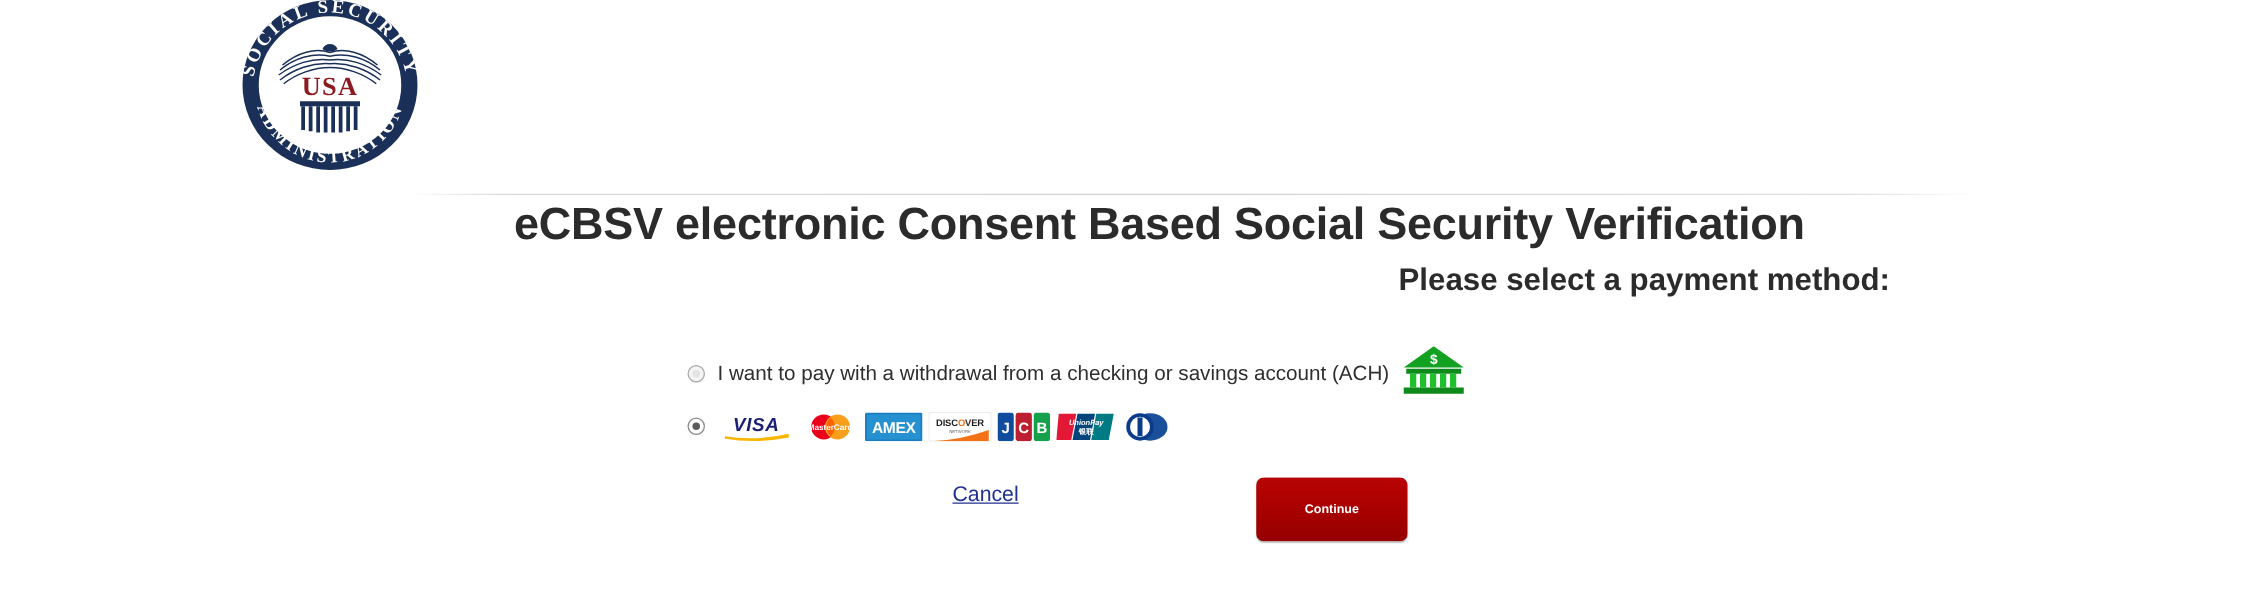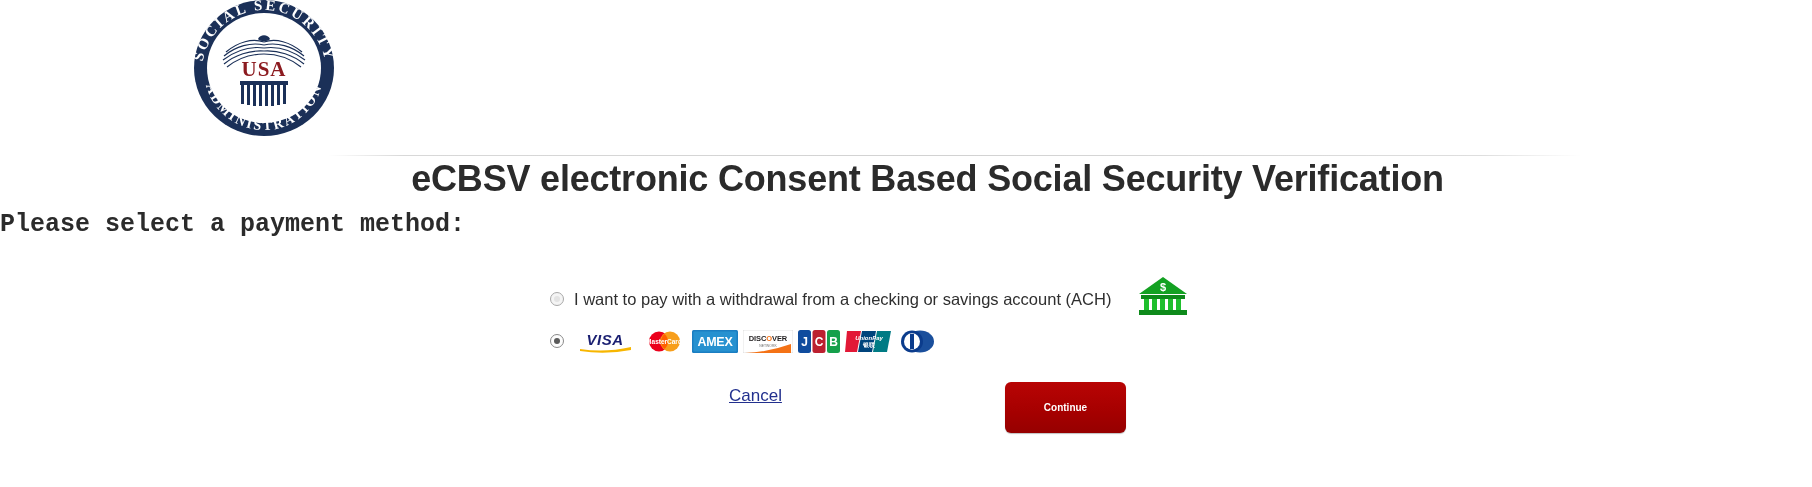--- a/index.html
+++ b/index.html
@@ -79,12 +79,11 @@
     left: 0;
     top: 210px;
     width: 1512px;
-    text-align: left;
+    text-align: right;
     font-size: 25px;
     font-weight: bold;
     color: #2b2b2b;
     white-space: nowrap;
-    font-family: Liberation Mono, monospace;
   }
 
   

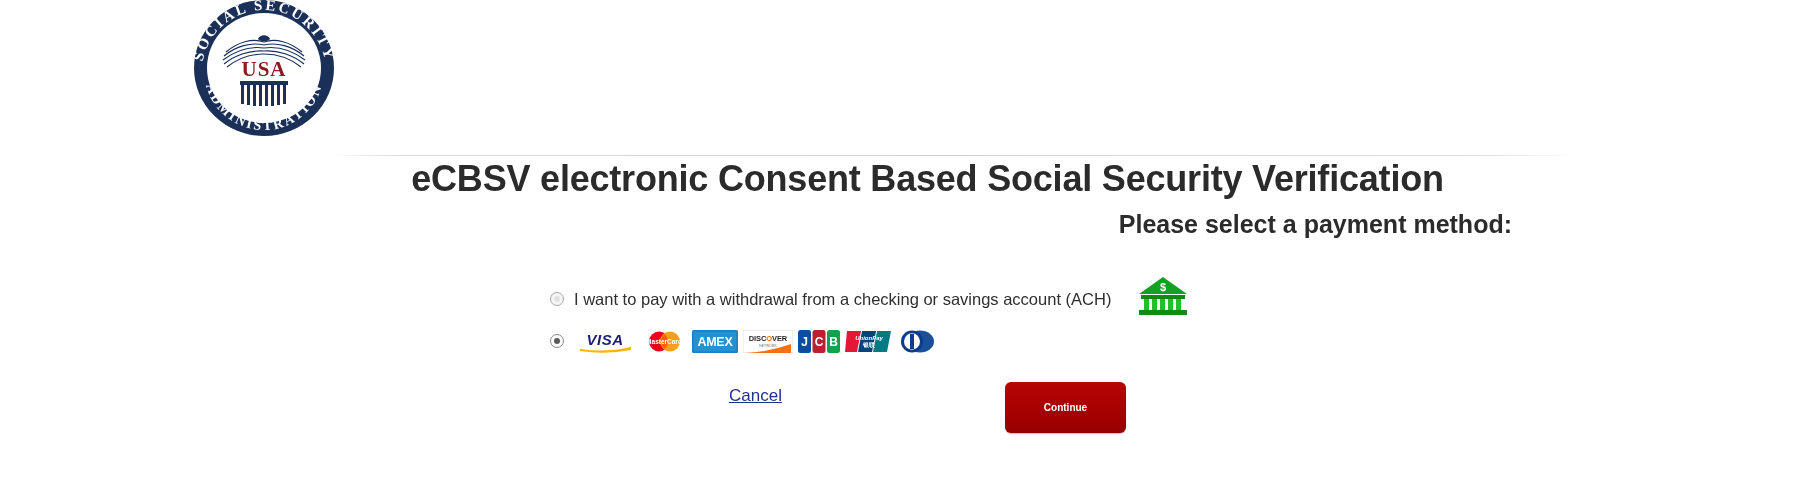--- a/index.html
+++ b/index.html
@@ -141,7 +141,7 @@
   .option-label {
     font-size: 16.5px;
     color: #2f2f2f;
-    margin-right: 24px;
+    margin-right: 8px;
   }
 
   

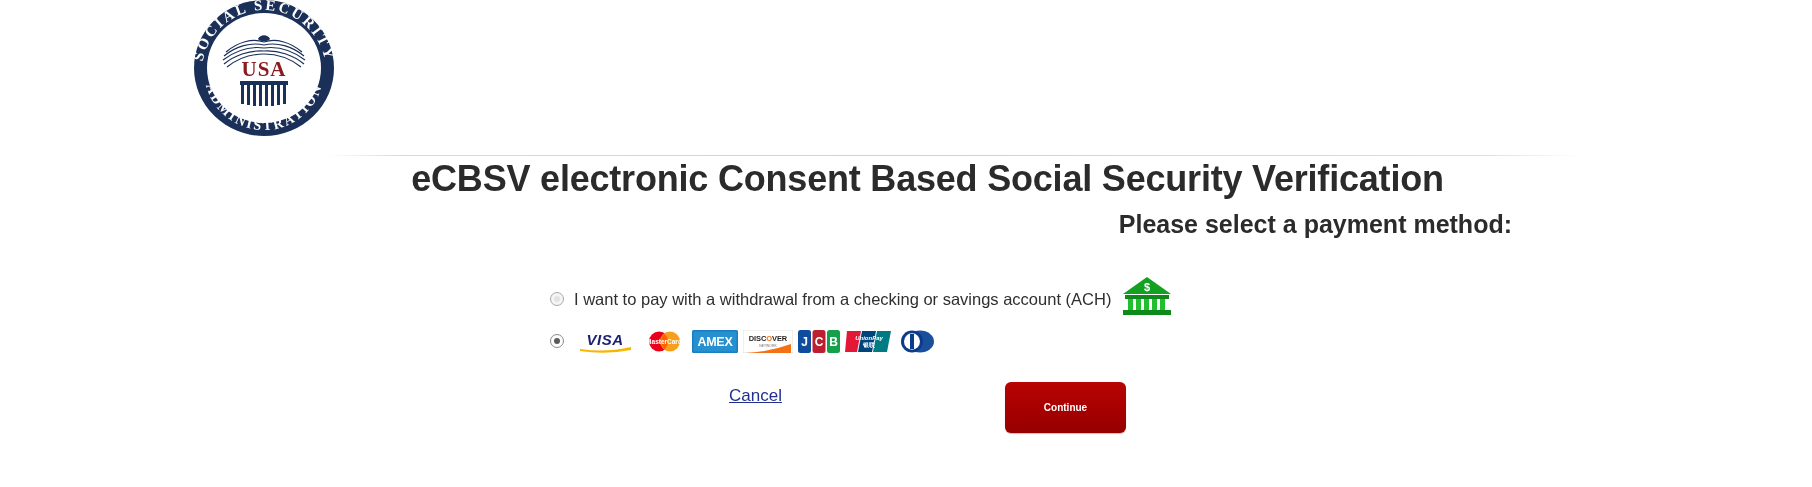--- a/index.html
+++ b/index.html
@@ -177,7 +177,7 @@
 
   .cancel-link {
     position: absolute;
-    left: 729px;
+    left: 762px;
     top: 4px;
     font-size: 17px;
     color: #22308e;

